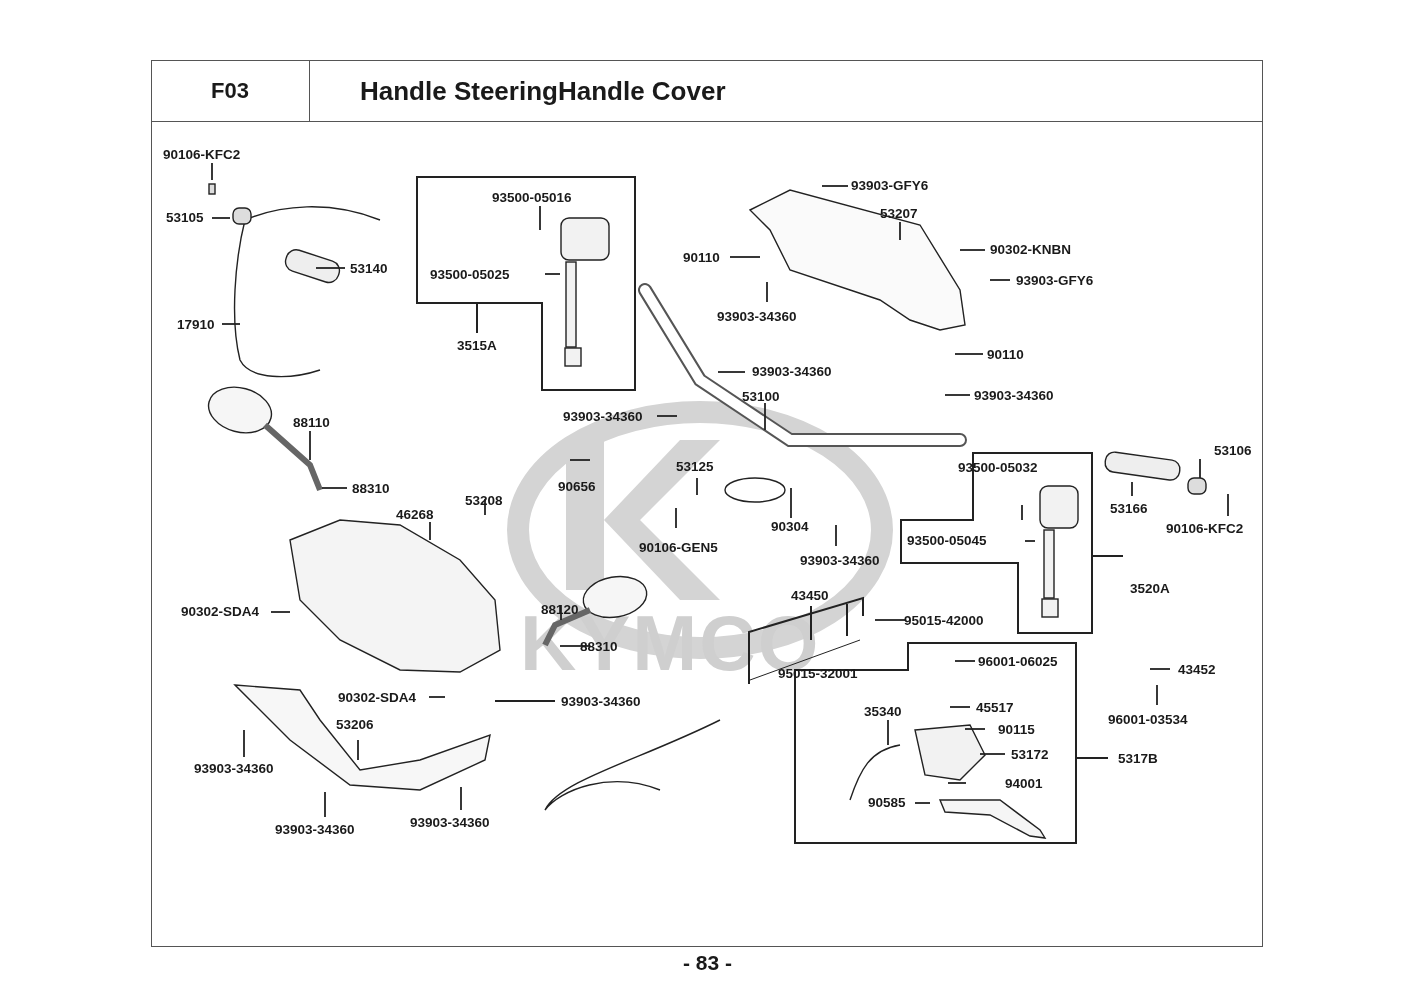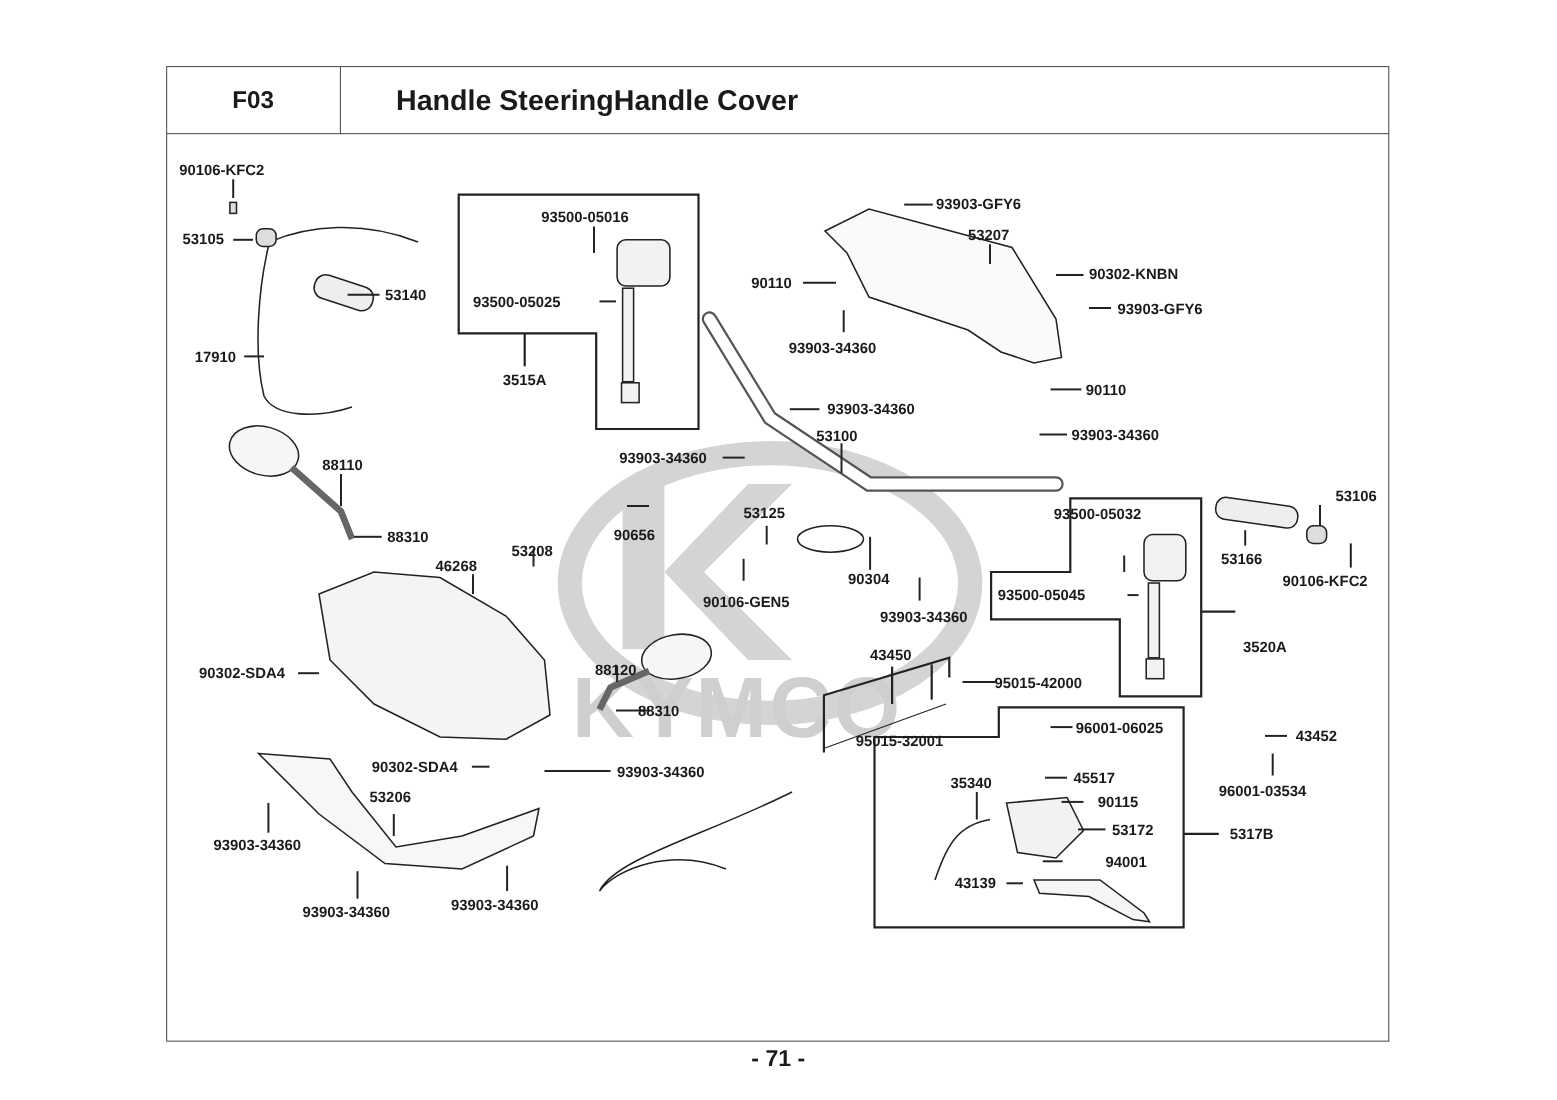--- a/index.html
+++ b/index.html
@@ -195,7 +195,7 @@
 <div class="lbl" style="left:1011px; top:748px;">53172</div>
 <div class="lbl" style="left:1118px; top:752px;">5317B</div>
 <div class="lbl" style="left:1005px; top:777px;">94001</div>
-<div class="lbl" style="left:868px; top:796px;">43139</div>
+<div class="lbl" style="left:868px; top:796px;">90585</div>
 
 <div class="lbl" style="left:1178px; top:663px;">43452</div>
 <div class="lbl" style="left:1108px; top:713px;">96001-03534</div>

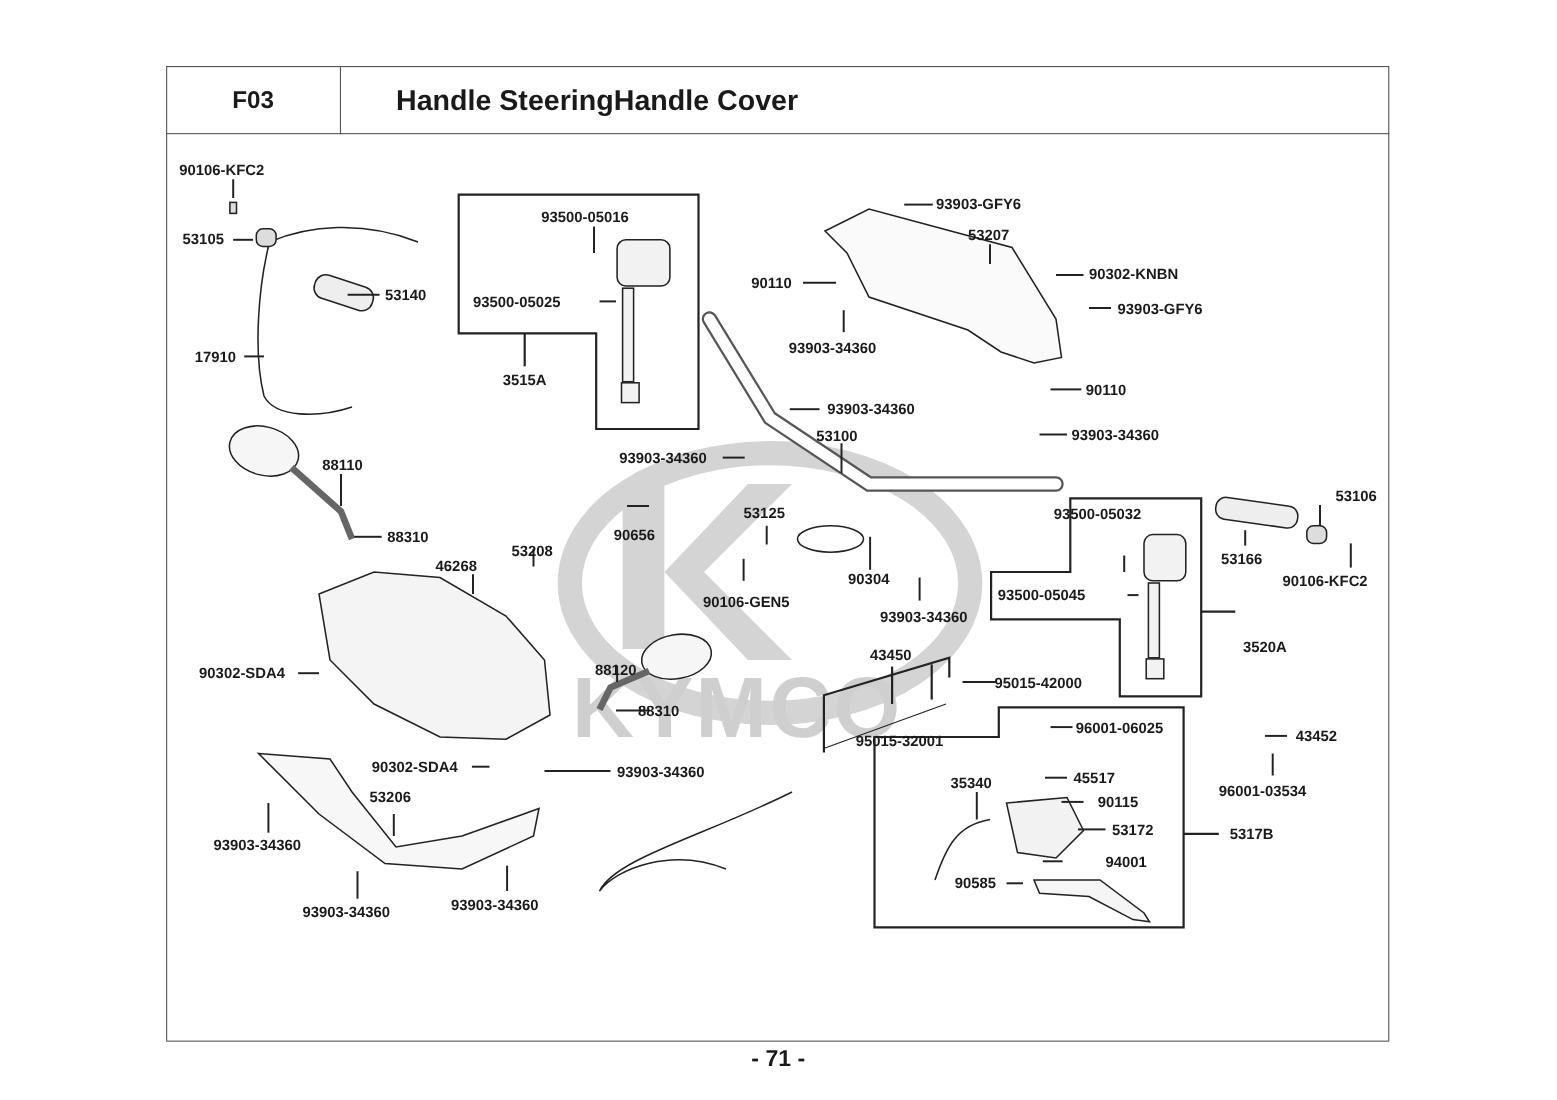--- a/index.html
+++ b/index.html
@@ -207,6 +207,6 @@
 <div class="lbl" style="left:275px; top:823px;">93903-34360</div>
 <div class="lbl" style="left:410px; top:816px;">93903-34360</div>
 
-<div class="page-number">- 71 -</div>
+<div class="page-number">- 83 -</div>
 
 </body></html>

